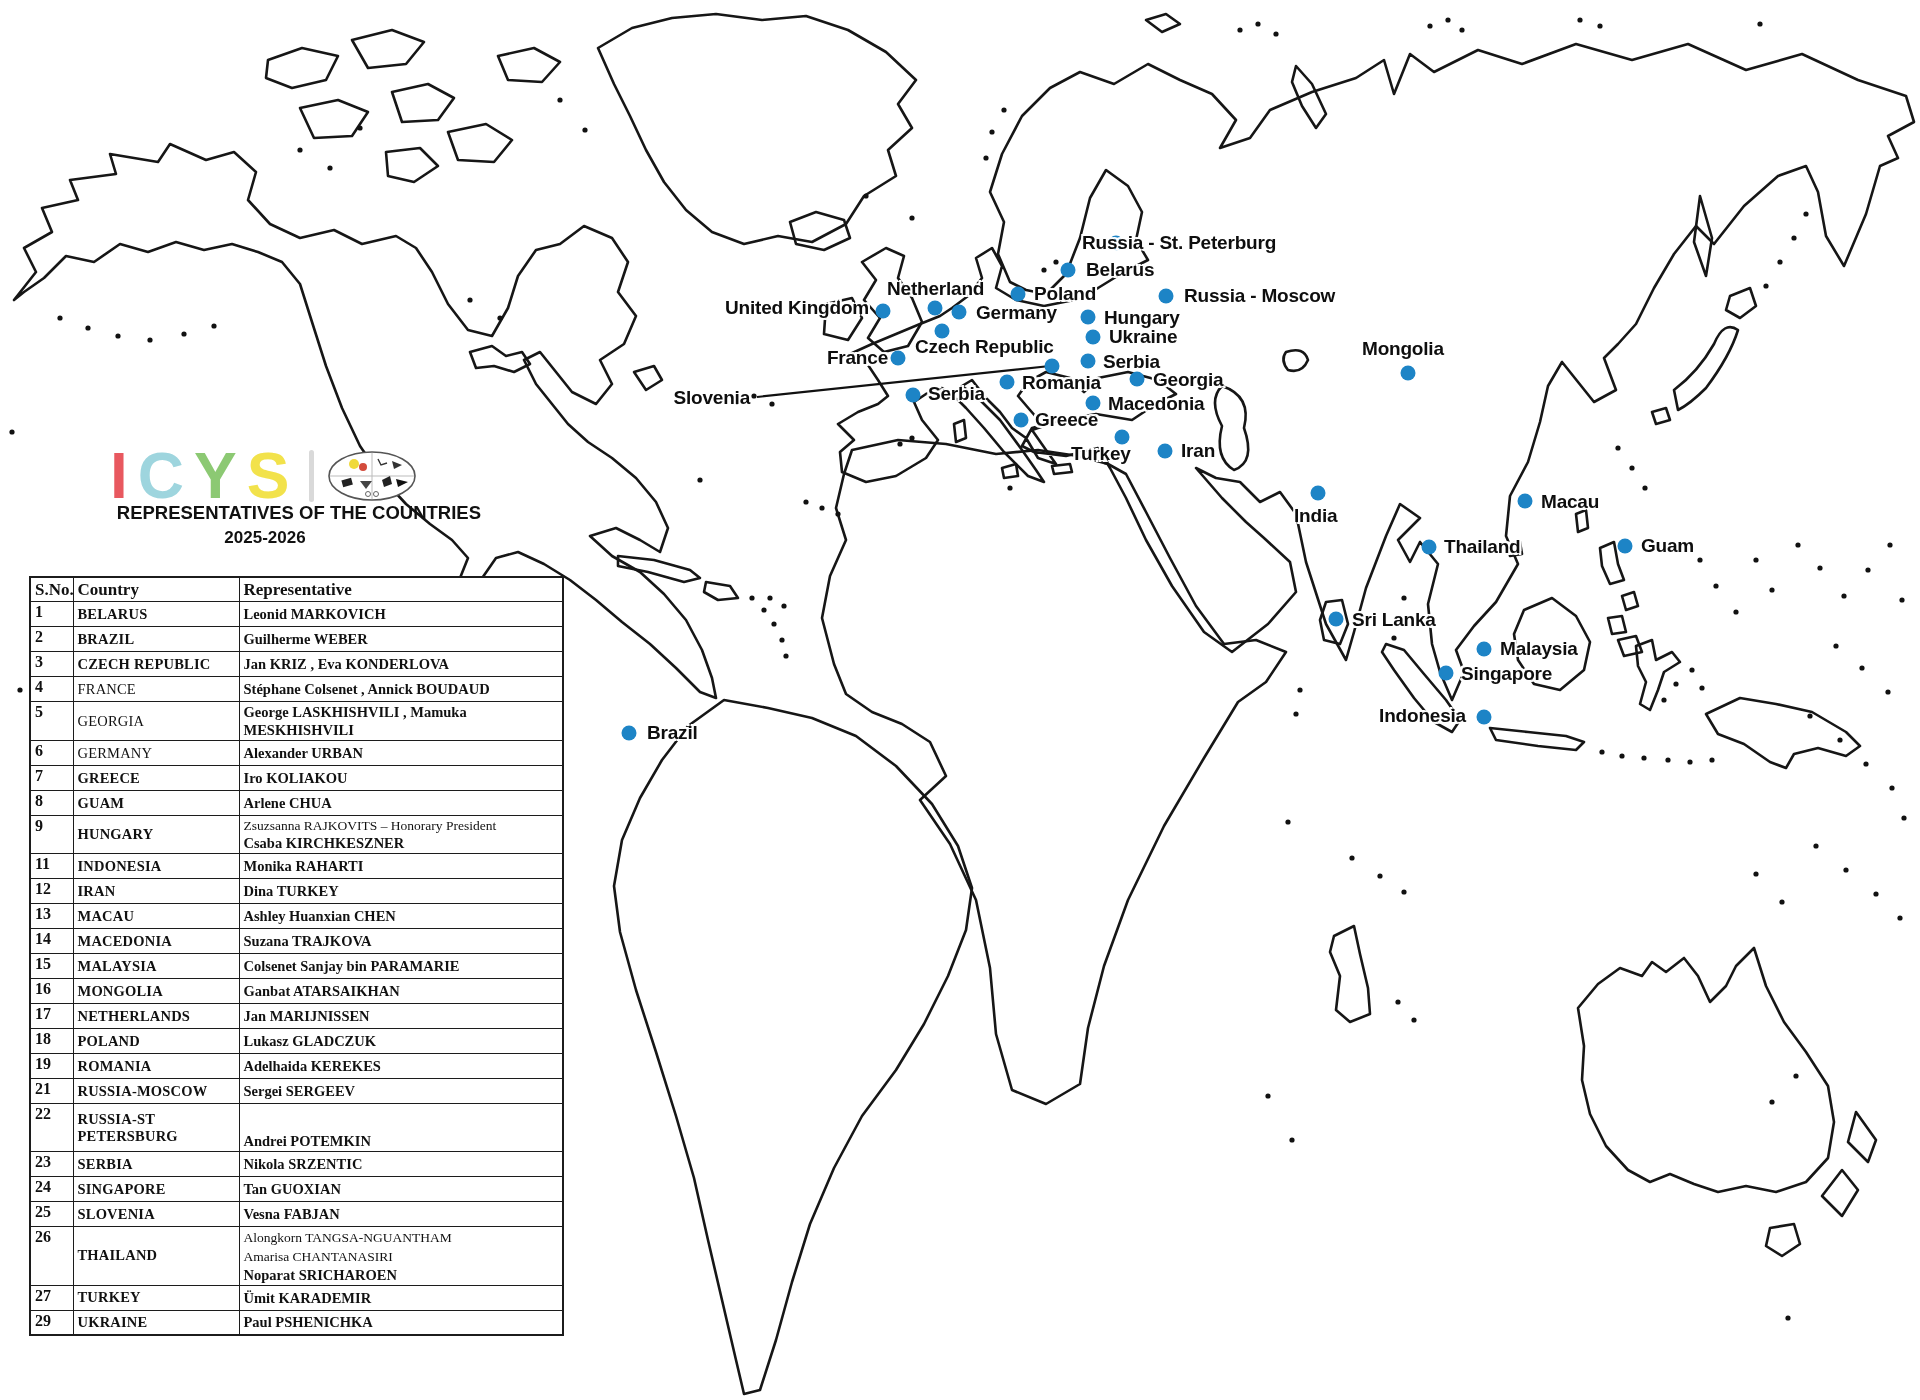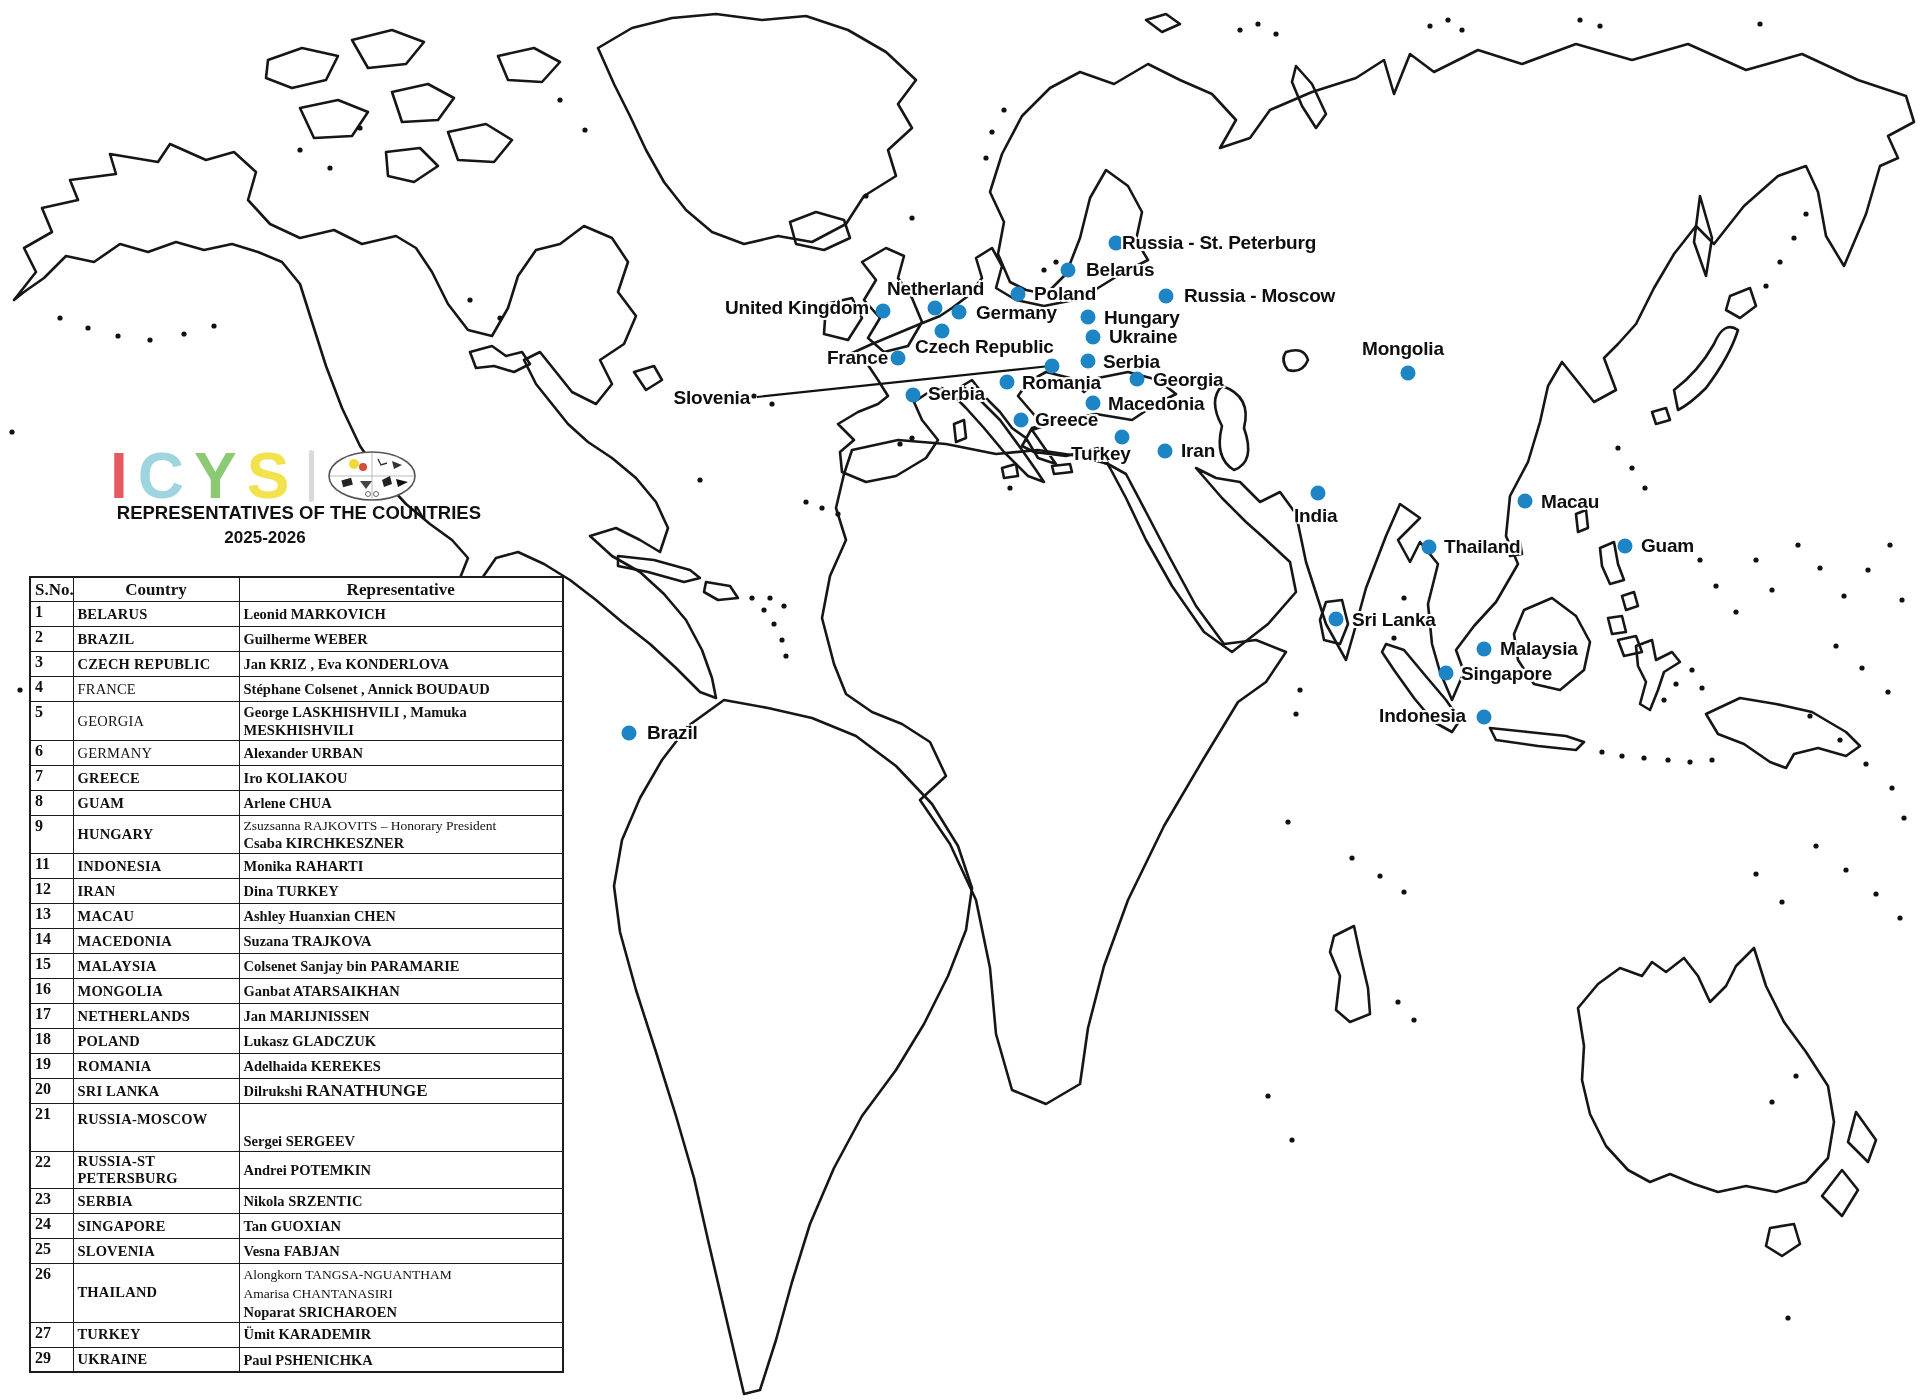--- a/index.html
+++ b/index.html
@@ -235,7 +235,7 @@
 
   <div class="markers" id="markers">
       <div class="mdot" style="left: 1116px; top: 243px; background: rgb(29, 132, 198);"></div>
-      <div class="mlabel l" style="left: 1122px; top: 243px;">Russia - St. Peterburg</div>
+      <div class="mlabel l" style="left: 1082px; top: 243px;">Russia - St. Peterburg</div>
       <div class="mdot" style="left: 1068px; top: 270px; background: rgb(29, 132, 198);"></div>
       <div class="mlabel l" style="left: 1086px; top: 270px;">Belarus</div>
       <div class="mdot" style="left: 935px; top: 308px; background: rgb(29, 132, 198);"></div>

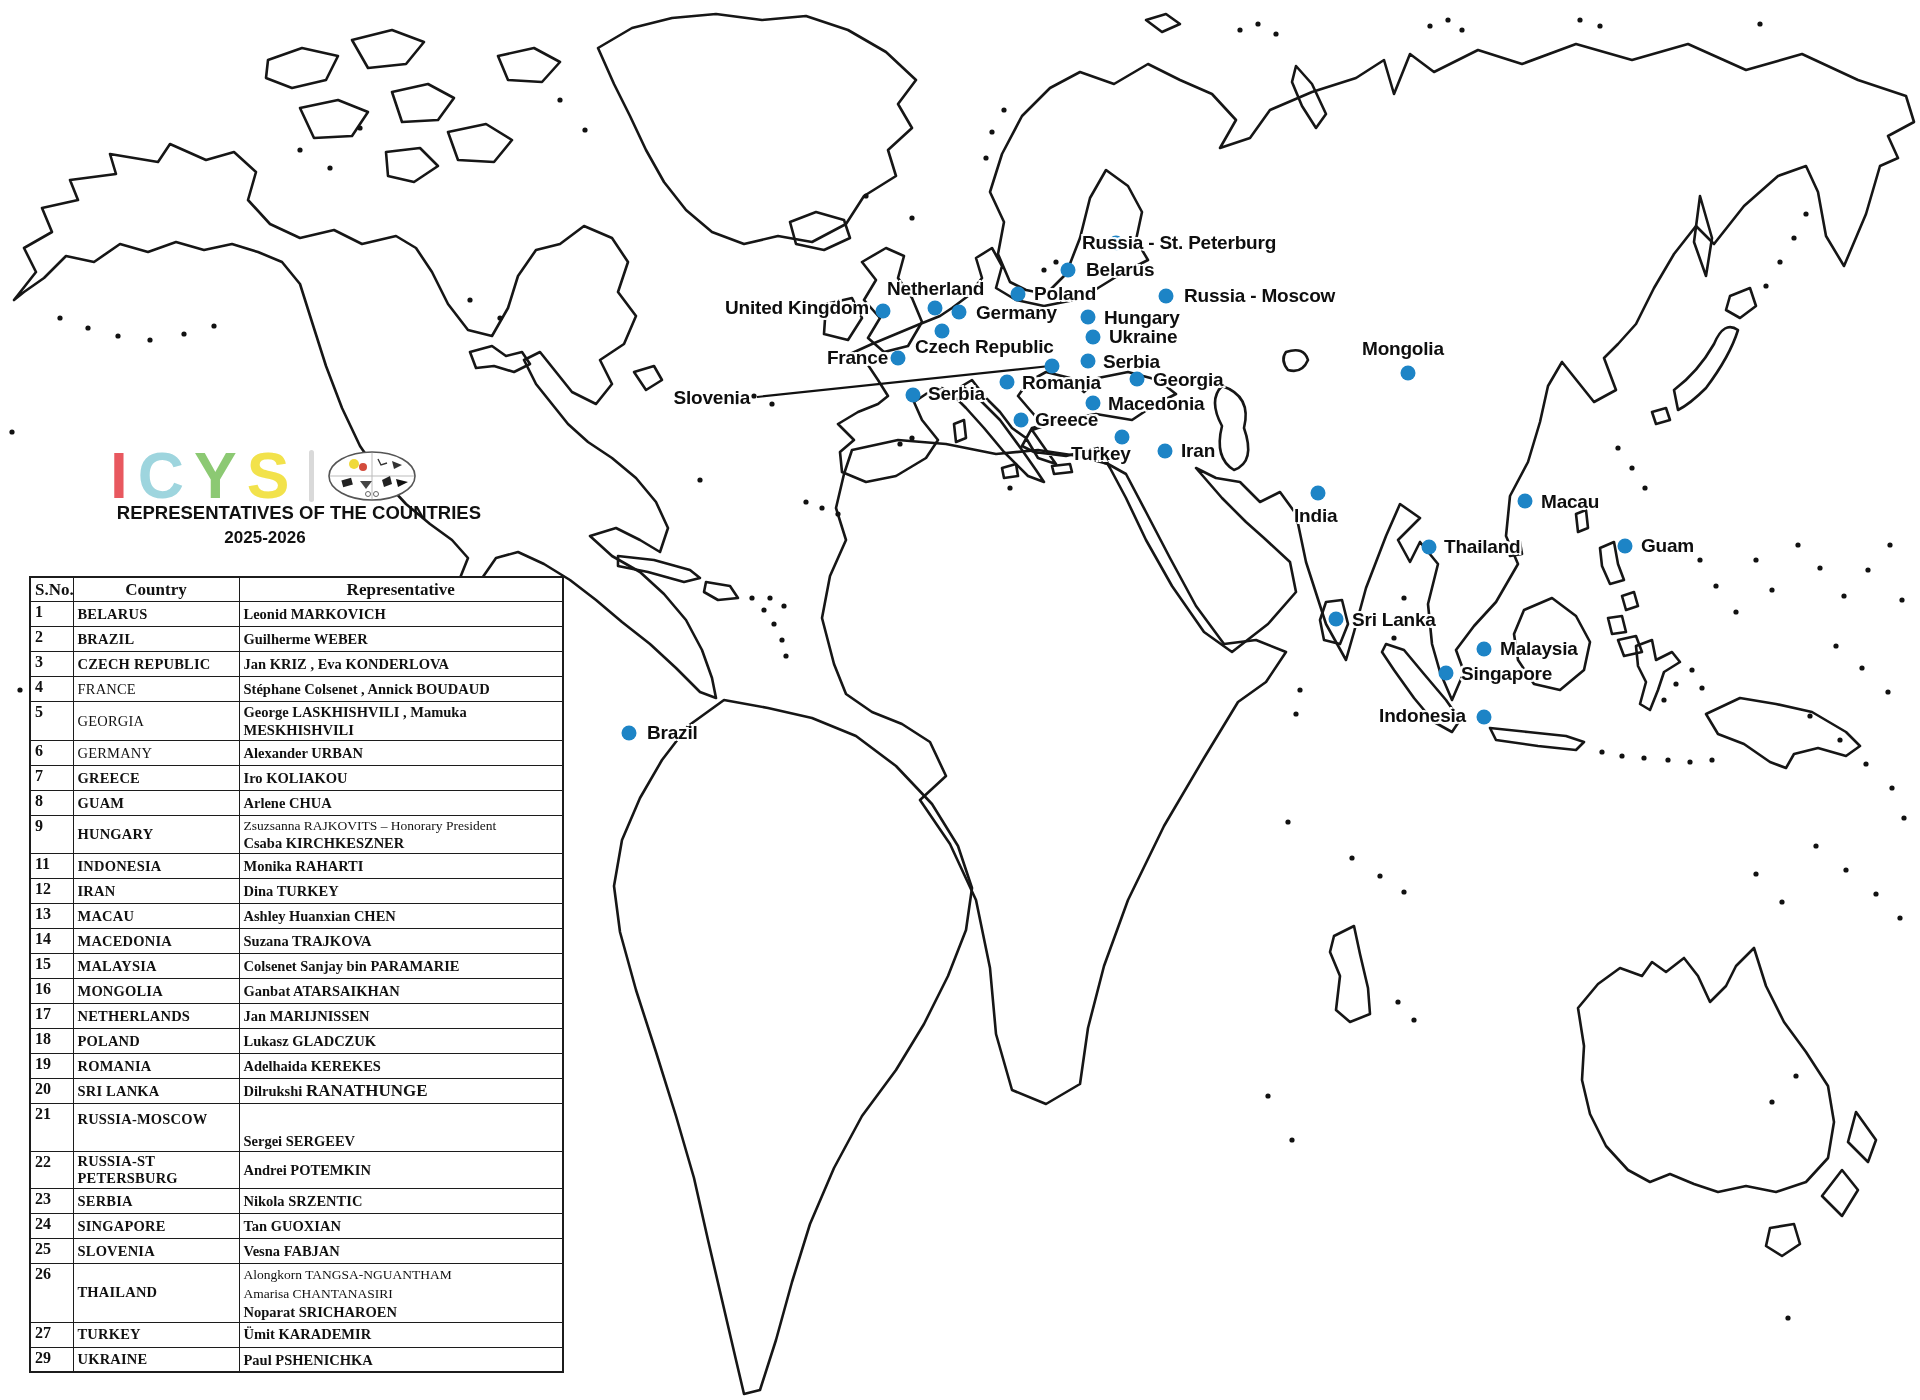--- a/index.html
+++ b/index.html
@@ -31,7 +31,7 @@
              table-layout:fixed;}
   .rep-table col.c1{width:43px;} .rep-table col.c2{width:166px;} .rep-table col.c3{width:324px;}
   .rep-table th,.rep-table td{border:1.5px solid #1c1c1c;padding:1px 4px;color:#111;}
-  .rep-table th{font-size:17px;text-align:center;height:21px;font-weight:bold;}
+  .rep-table th{font-size:17px;text-align:left;height:21px;font-weight:bold;}
   .rep-table tbody tr{height:25px;}
   td.no{font-size:16px;font-weight:bold;vertical-align:top;}
   td.country{font-size:14.5px;font-weight:bold;letter-spacing:.2px;vertical-align:middle;}

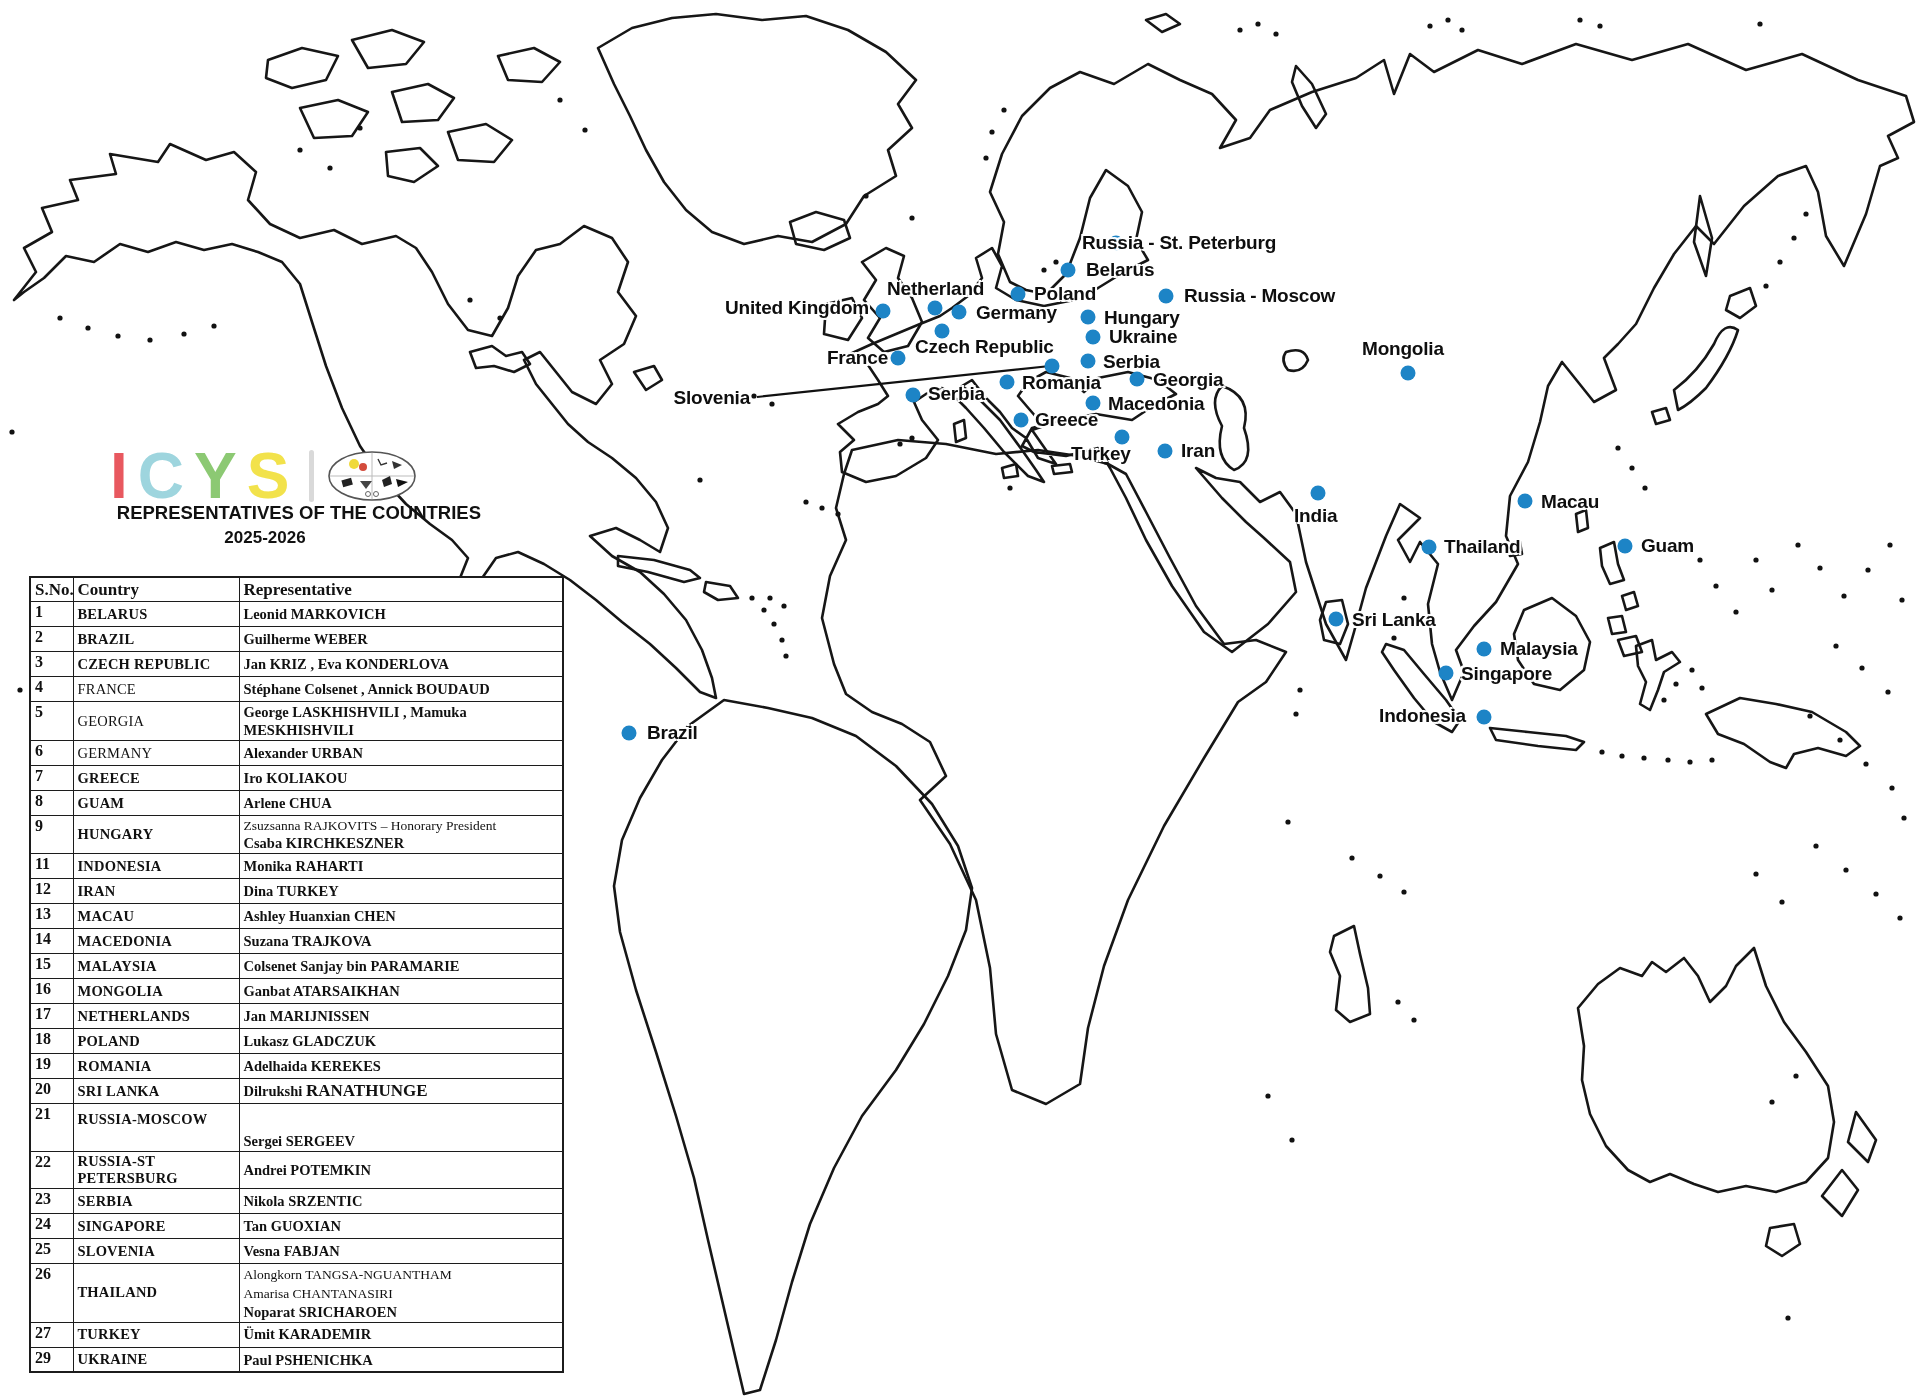--- a/index.html
+++ b/index.html
@@ -423,11 +423,6 @@
           <td class="rep"><span>Adelhaida KEREKES</span></td>
         </tr>
         <tr>
-          <td class="no">20</td>
-          <td class="country">SRI  LANKA</td>
-          <td class="rep"><span>Dilrukshi </span><span class="lg">RANATHUNGE</span></td>
-        </tr>
-        <tr>
           <td class="no">21</td>
           <td class="country">RUSSIA-MOSCOW</td>
           <td class="rep"><span>Sergei SERGEEV</span></td>

